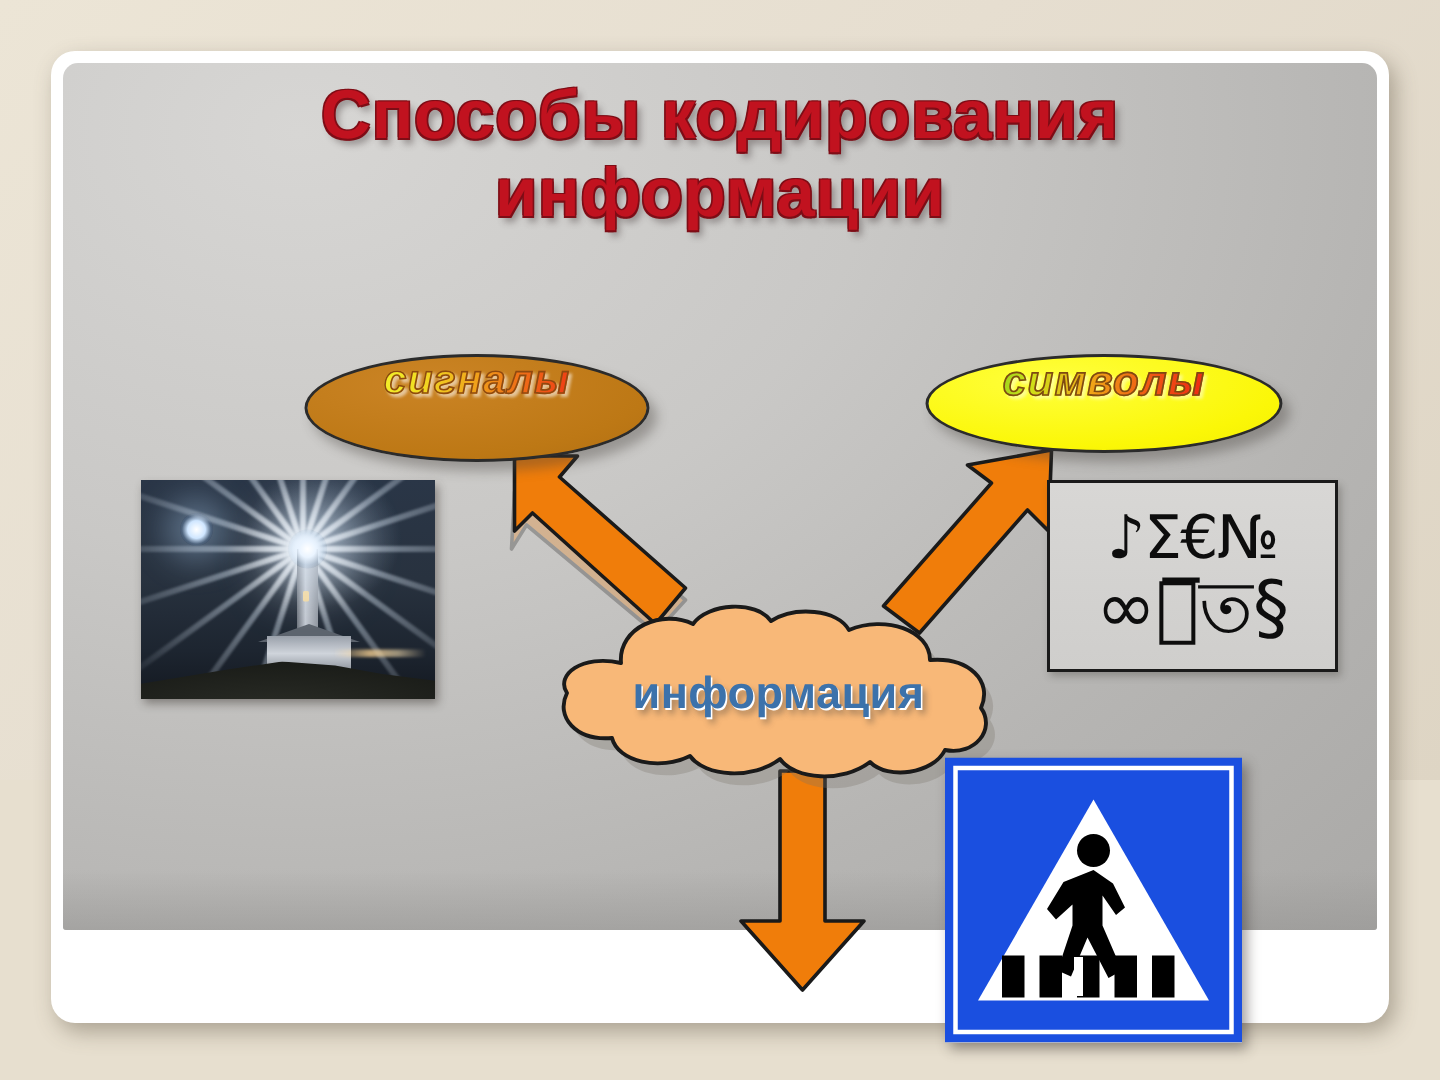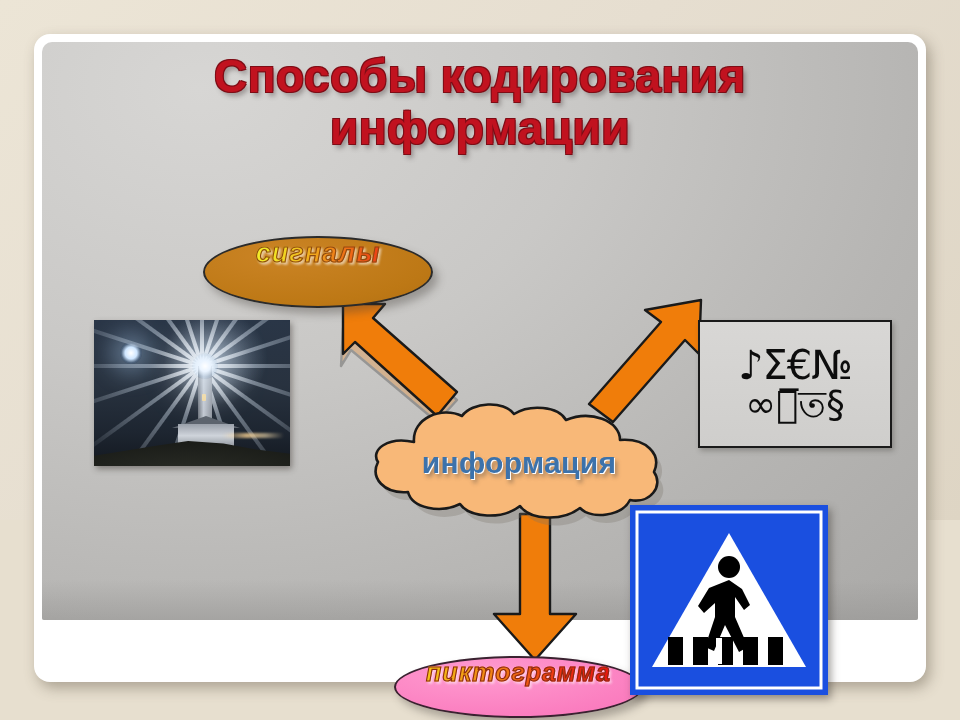--- a/index.html
+++ b/index.html
@@ -349,6 +349,9 @@
         <span class="pill-text">сигналы</span>
       </div>
 
+      <div class="pill" id="pill-symbols">
+        <span class="pill-text">символы</span>
+      </div>
 
     </div>
 

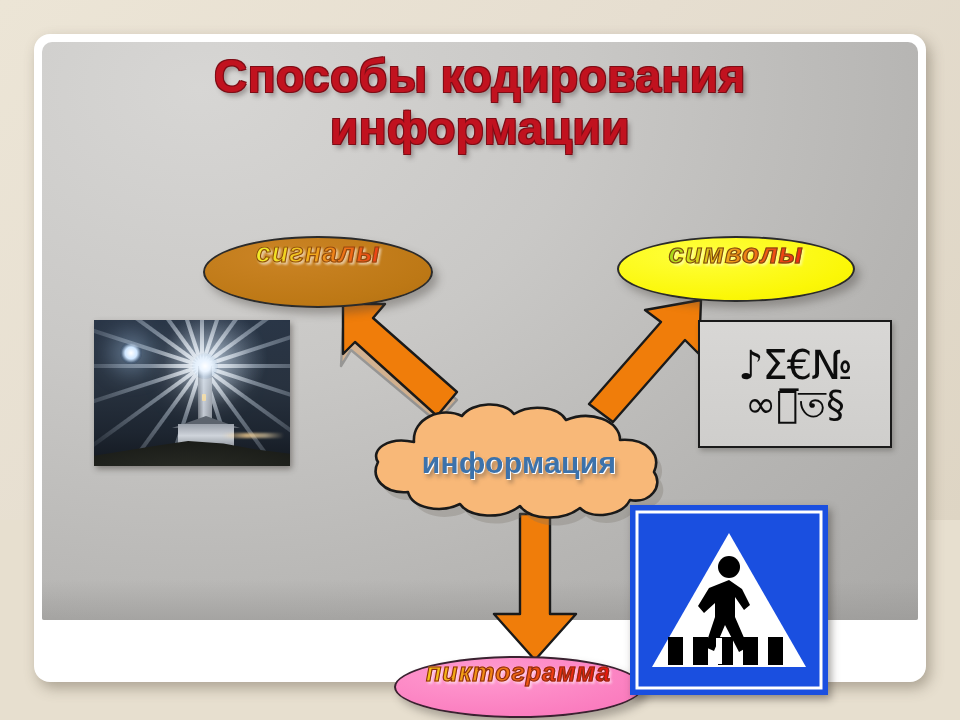--- a/index.html
+++ b/index.html
@@ -248,7 +248,7 @@
     letter-spacing: -1px;
     white-space: nowrap;
   }
-  .symbols-row.row2 { font-size: 37px; letter-spacing: 0px; }
+  .symbols-row.row2 { font-size: 48px; letter-spacing: 0px; }
 
   
   #sign-pedestrian {

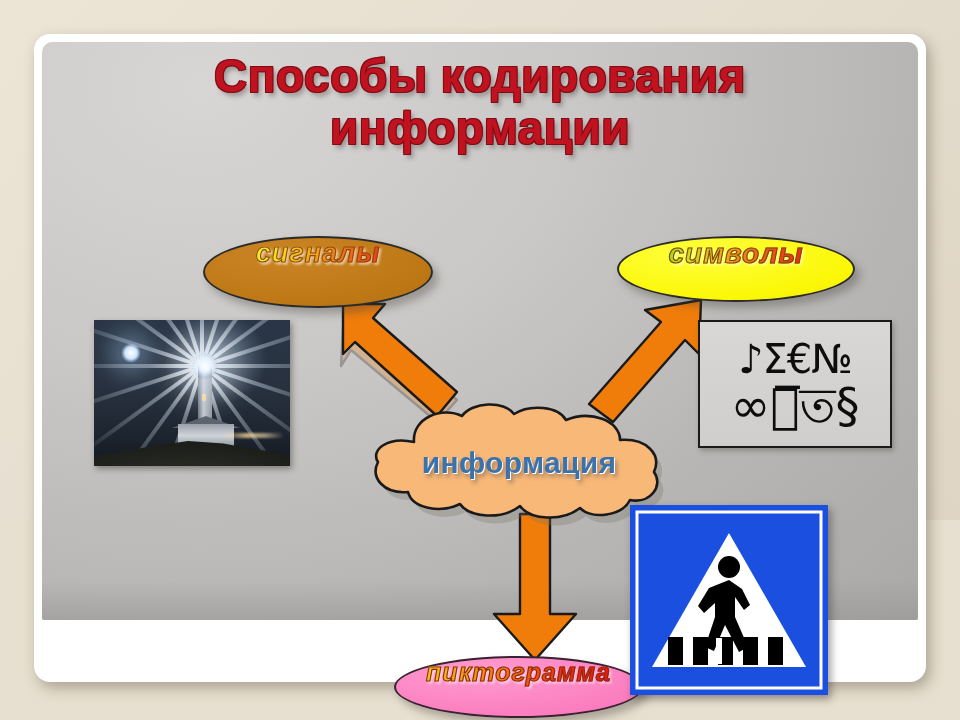--- a/index.html
+++ b/index.html
@@ -355,9 +355,6 @@
 
     </div>
 
-    <div class="pill" id="pill-pictogram">
-      <span class="pill-text">пиктограмма</span>
-    </div>
 
   </div>
 

